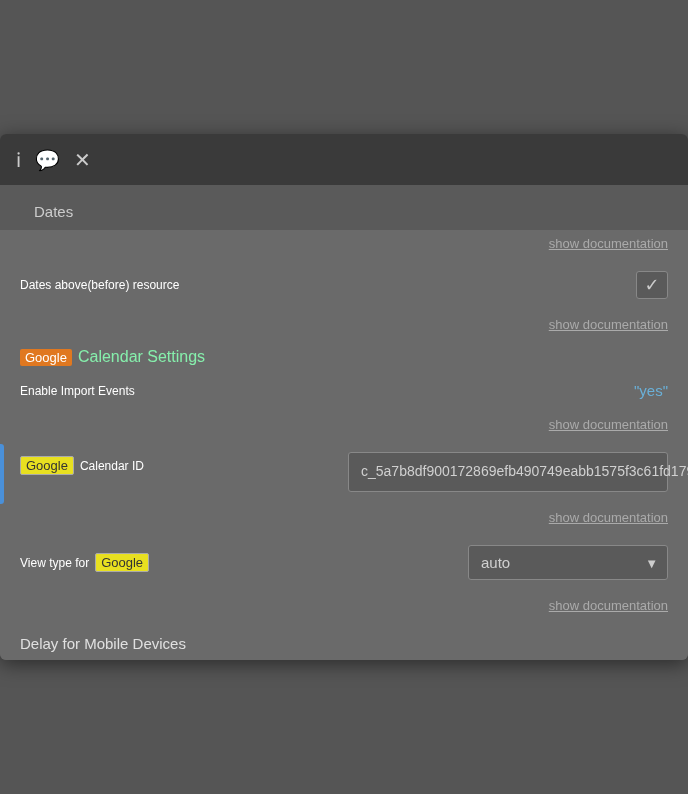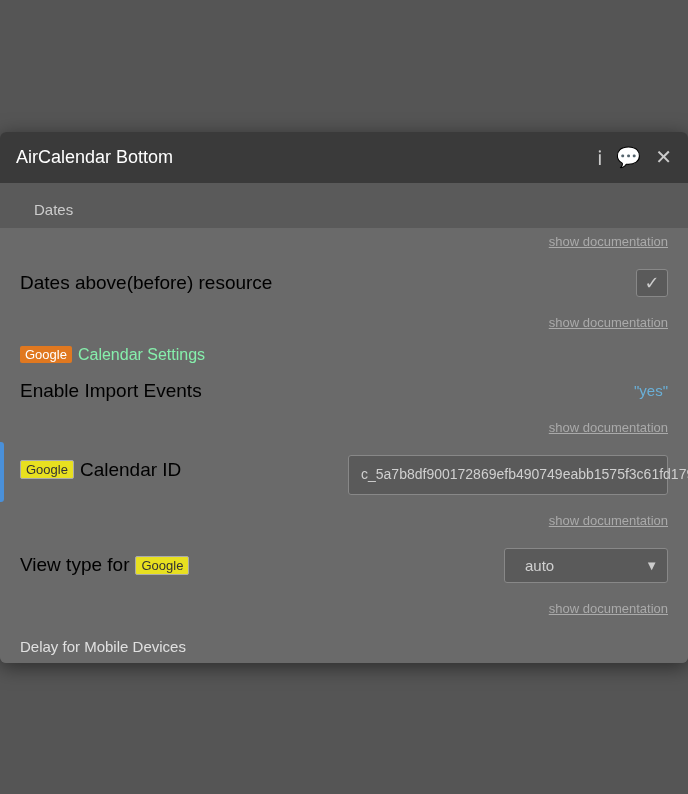--- a/index.html
+++ b/index.html
@@ -196,7 +196,6 @@
   <div class="dialog">
 
     <div class="title-bar">
-      <span class="title-text">AirCalendar Bottom</span>
       <div class="title-icons">
         <span class="title-icon">ℹ</span>
         <span class="title-icon">💬</span>

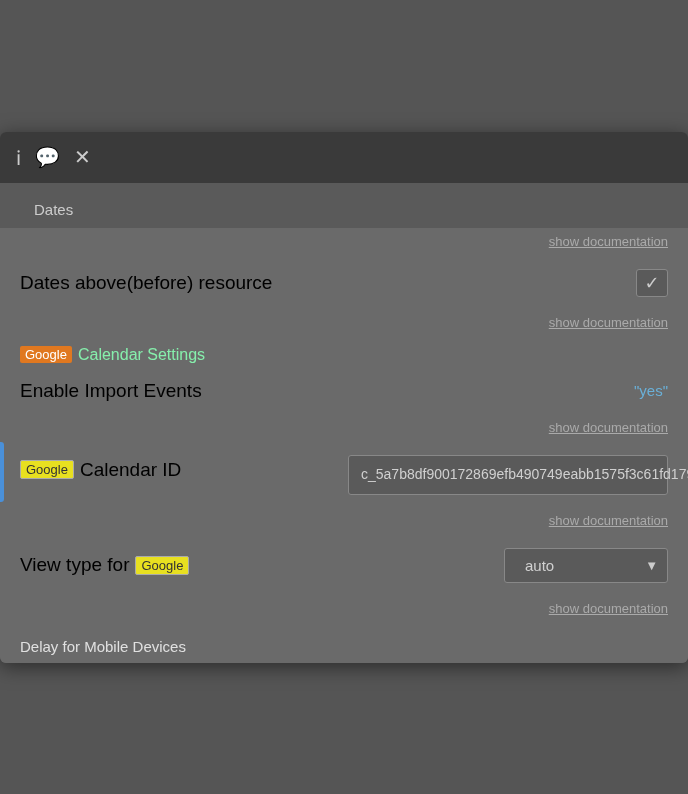--- a/index.html
+++ b/index.html
@@ -79,8 +79,8 @@
       padding: 12px 20px;
     }
     .row-label {
-      color: #000000;
-      font-size: 19px;
+      color: #ffffff;
+      font-size: 12px;
       flex: 0 0 auto;
     }
     .checkbox-checked {

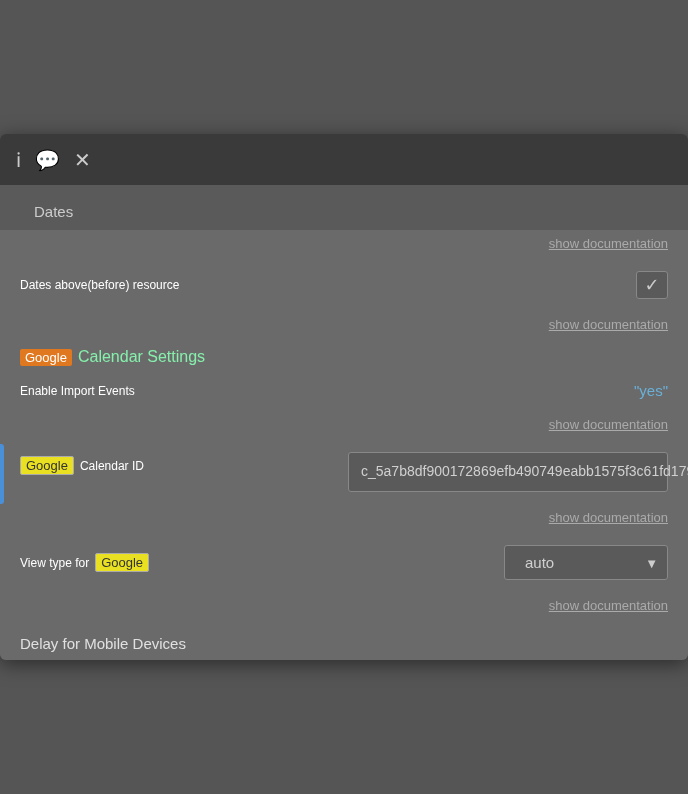--- a/index.html
+++ b/index.html
@@ -142,10 +142,10 @@
       background: #5a5a5a;
       border: 1px solid #888;
       border-radius: 3px;
-      padding: 8px 36px 8px 20px;
+      padding: 8px 36px 8px 12px;
       color: #d0d0d0;
       font-size: 15px;
-      width: 164px;
+      width: 200px;
       appearance: none;
       position: relative;
       cursor: pointer;

